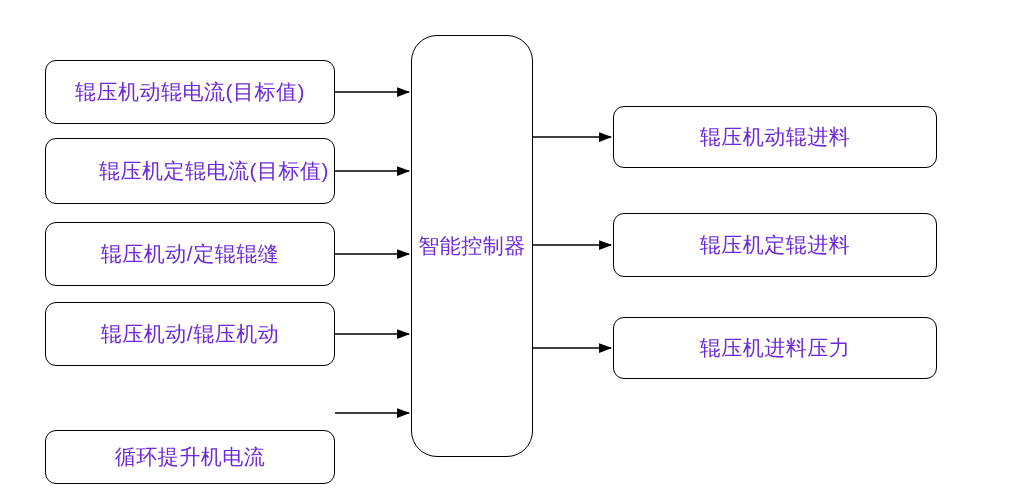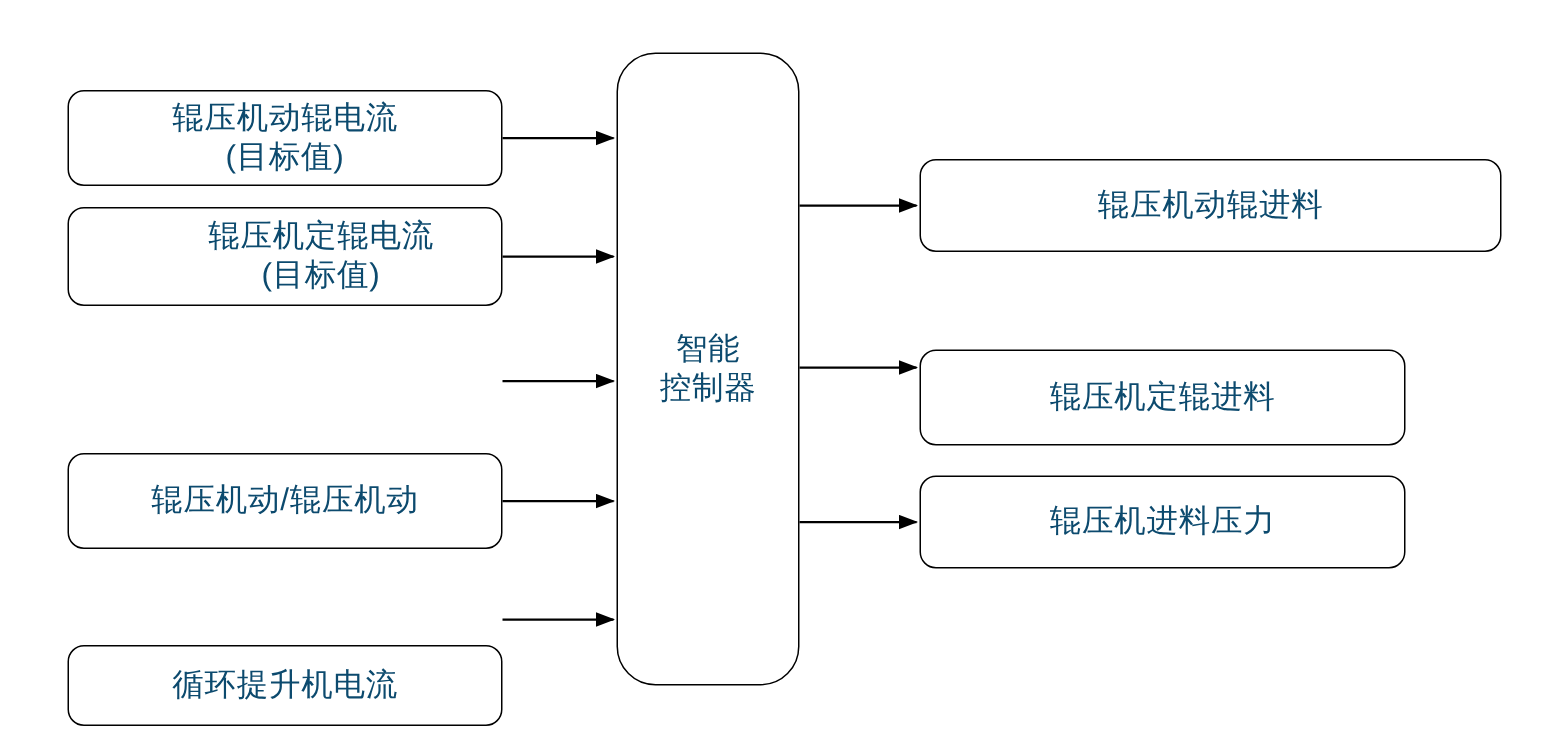--- a/index.html
+++ b/index.html
@@ -30,11 +30,11 @@
     border: 1.5px solid #000000;
     border-radius: 11px;
     display: flex;
-    flex-direction: column;
+    flex-direction: row;
     align-items: center;
     justify-content: center;
     text-align: center;
-    color: #0c4a6e;
+    color: #6d28d9;
     font-size: 21px;
     line-height: 1.24;
     letter-spacing: 0.5px;

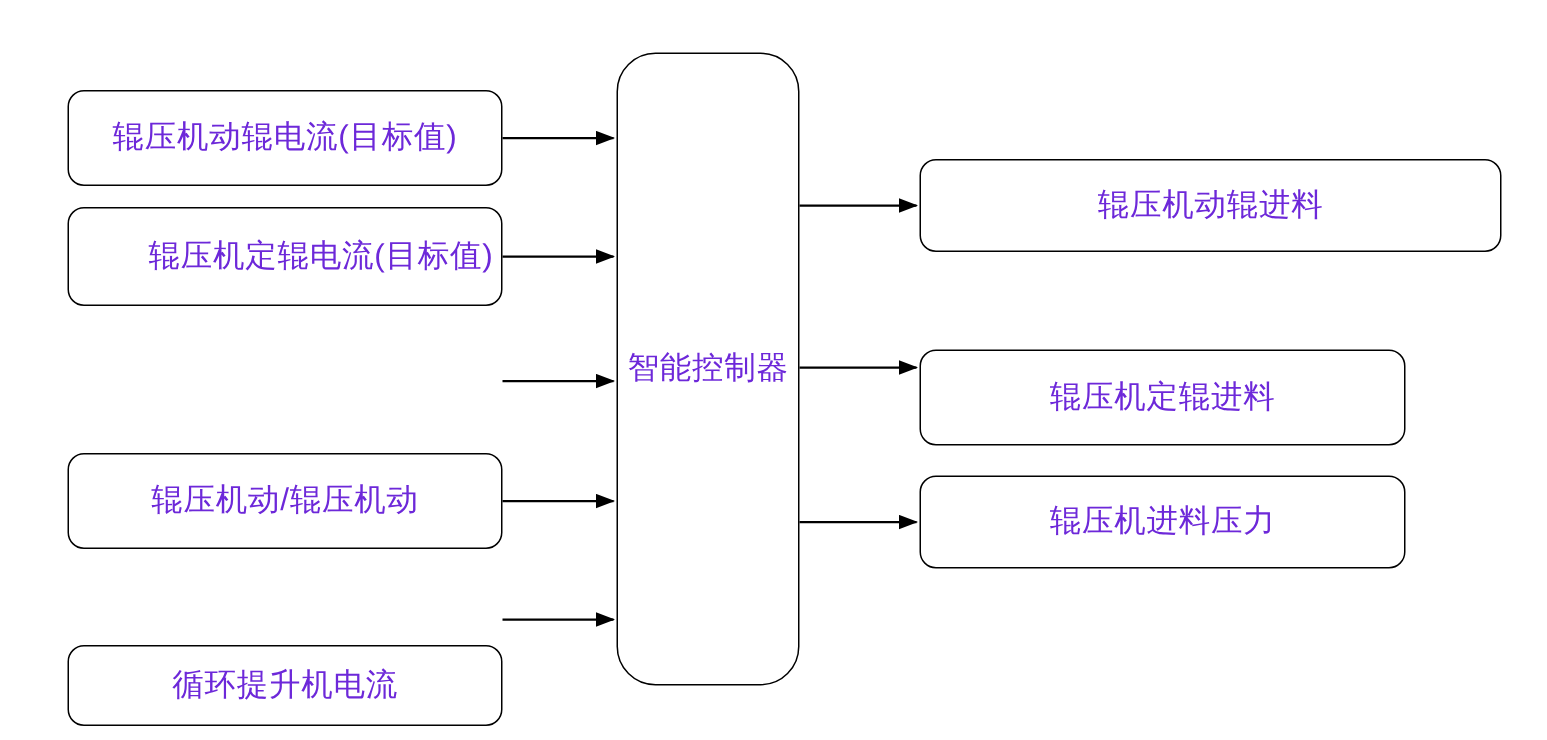--- a/index.html
+++ b/index.html
@@ -92,7 +92,7 @@
     <span>控制器</span>
   </div>
 
-  <div class="box" style="left:613px; top:106px; width:388px; height:62px;">
+  <div class="box" style="left:613px; top:106px; width:324px; height:62px;">
     <span>辊压机动辊进料</span>
   </div>
 

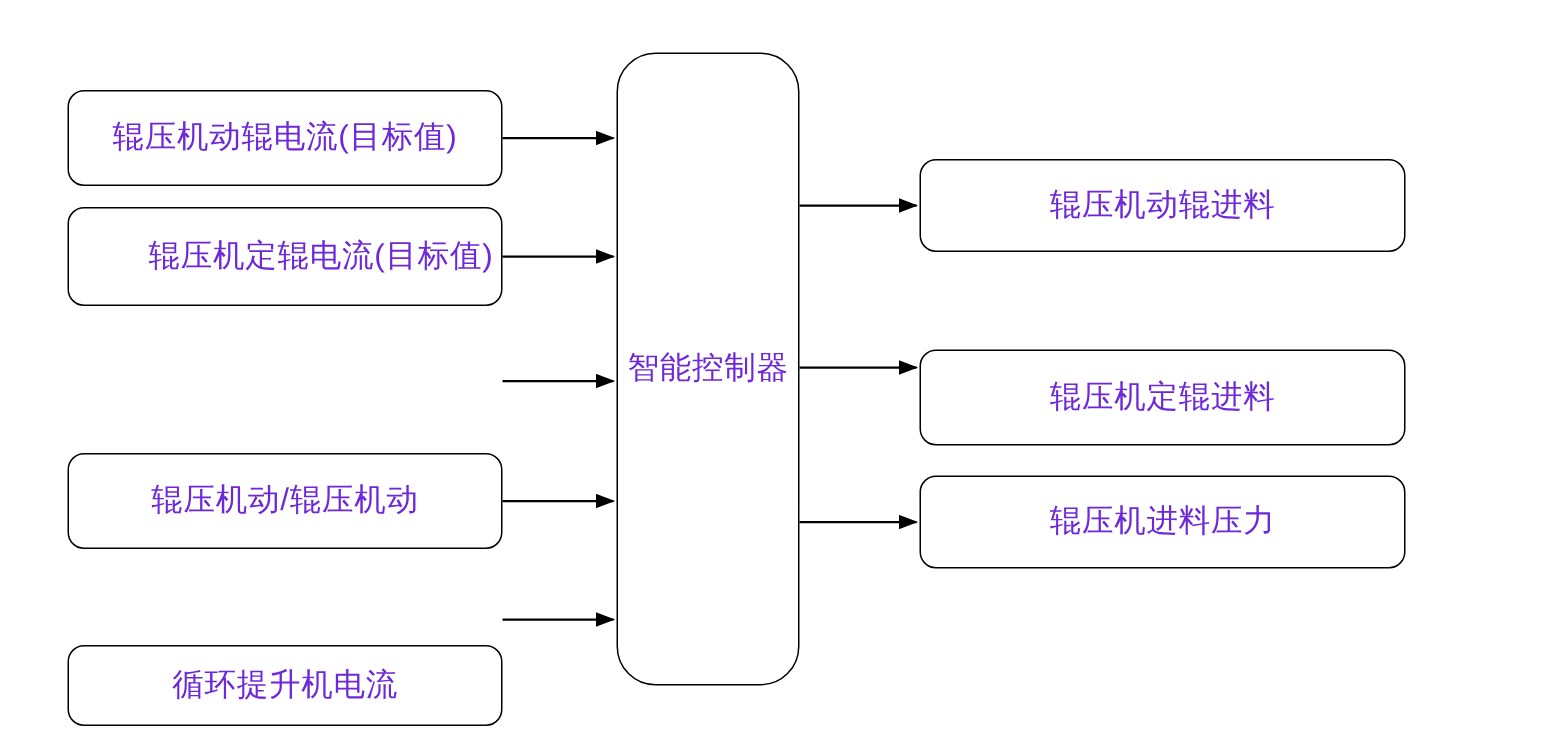--- a/index.html
+++ b/index.html
@@ -78,6 +78,9 @@
     <span>(目标值)</span>
   </div>
 
+  <div class="box" style="left:45px; top:222px; width:290px; height:64px;">
+    <span>辊压机动/定辊辊缝</span>
+  </div>
 
   <div class="box" style="left:45px; top:302px; width:290px; height:64px;">
     <span>辊压机动/辊压机动</span>

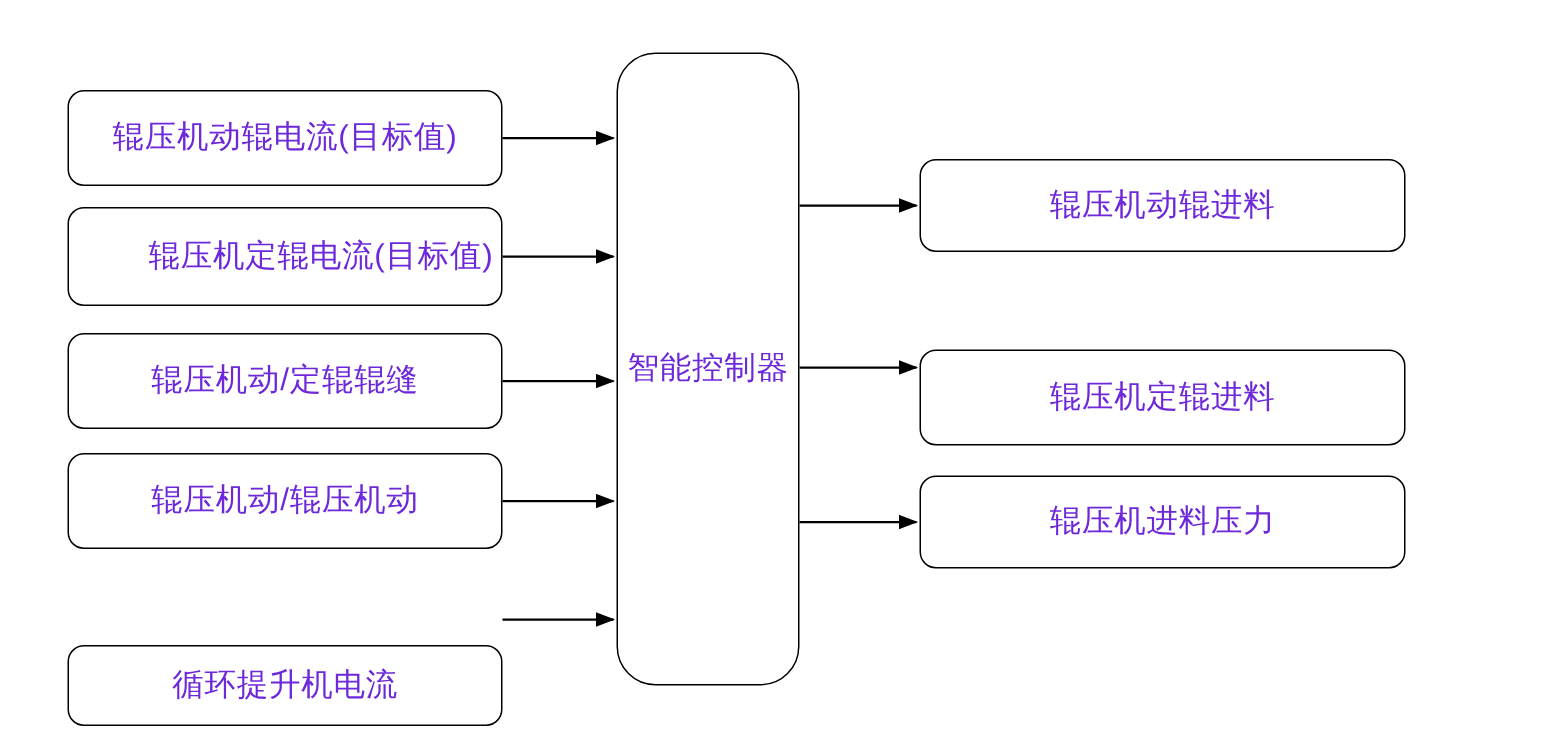--- a/index.html
+++ b/index.html
@@ -99,7 +99,7 @@
     <span>辊压机动辊进料</span>
   </div>
 
-  <div class="box" style="left:613px; top:213px; width:324px; height:64px;margin-top:20px;">
+  <div class="box" style="left:613px; top:213px; width:324px; height:64px;">
     <span>辊压机定辊进料</span>
   </div>
 

